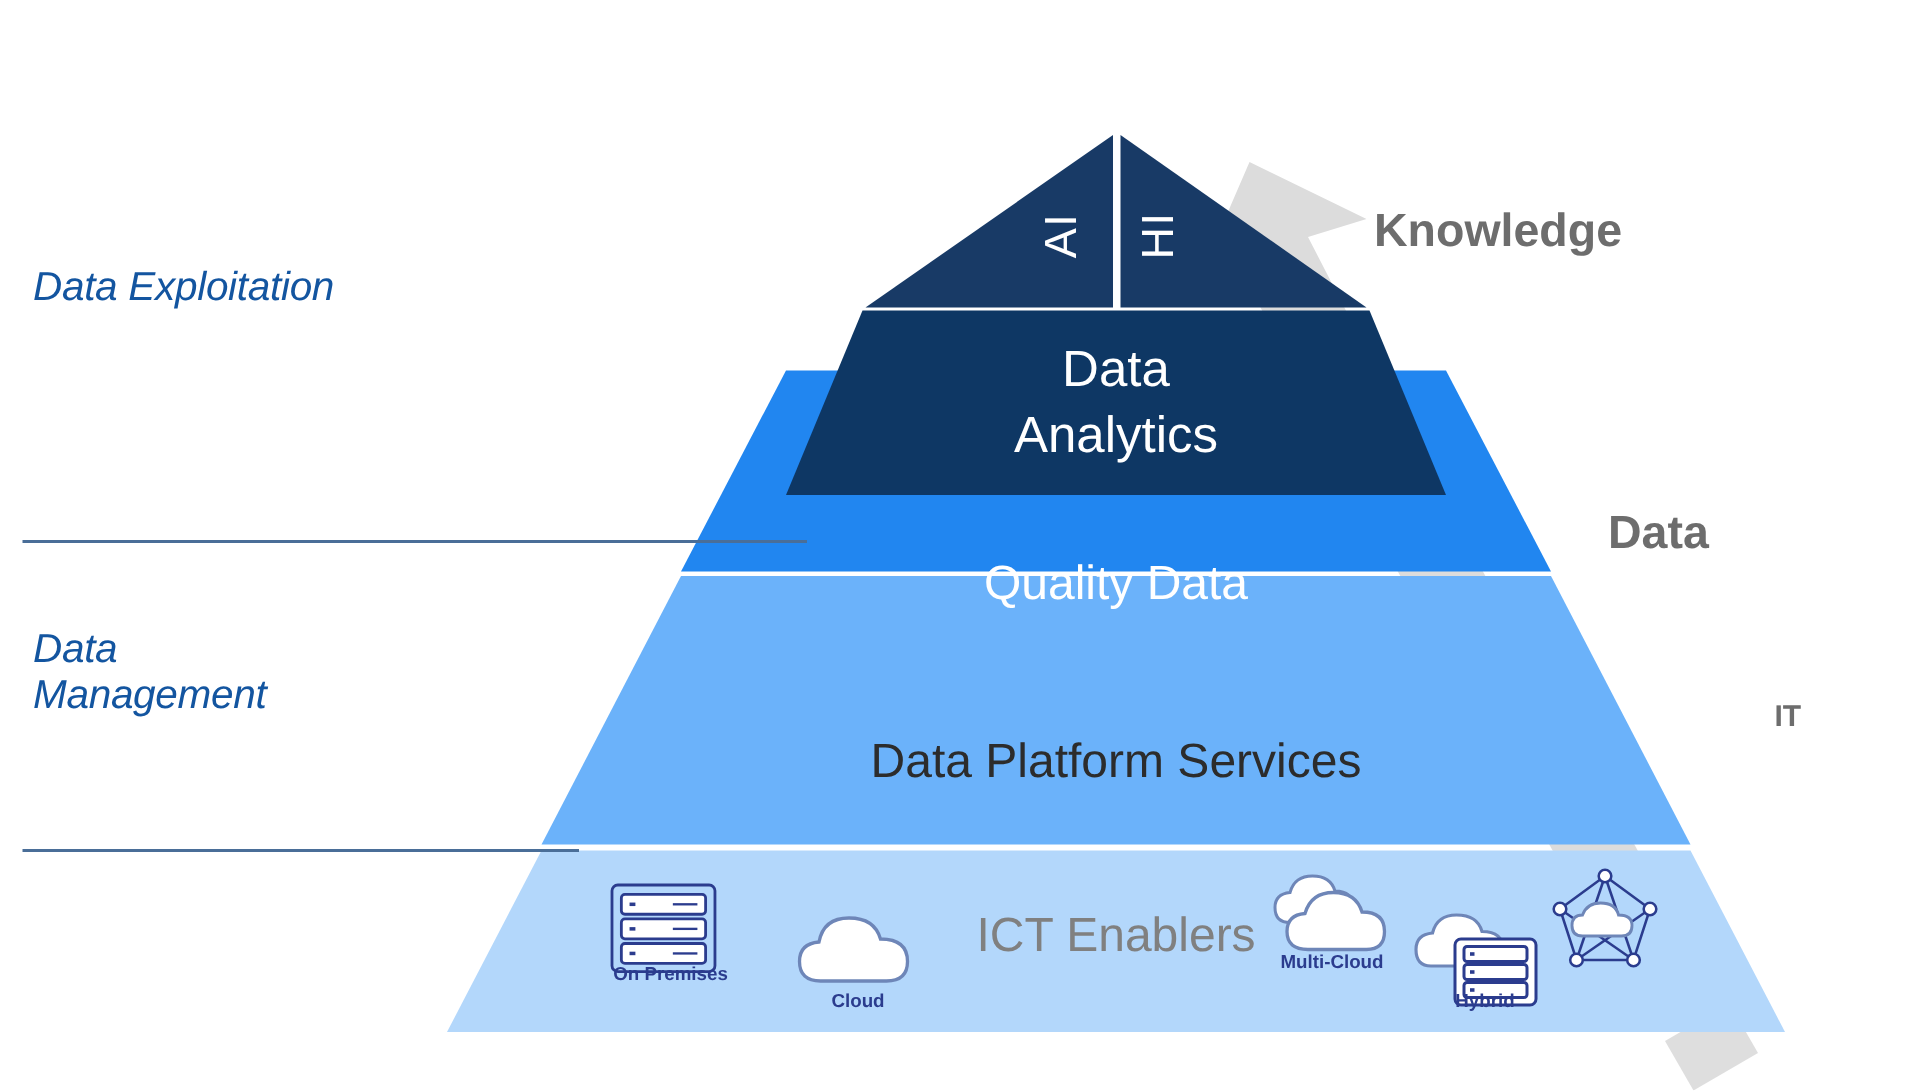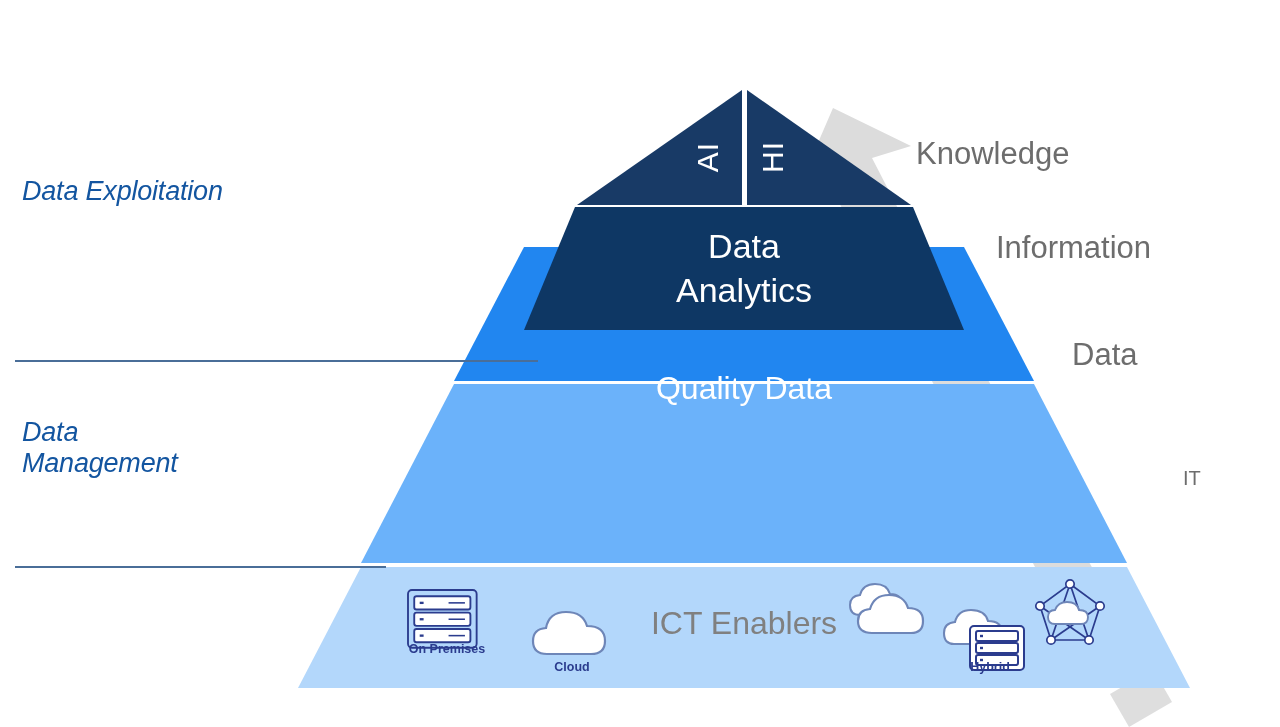--- a/index.html
+++ b/index.html
@@ -110,7 +110,7 @@
   .stage-label {
     position: absolute;
     color: #6D6D6D;
-    font-weight: normal;
+    font-weight: bold;
     font-size: 31px;
     white-space: nowrap;
   }

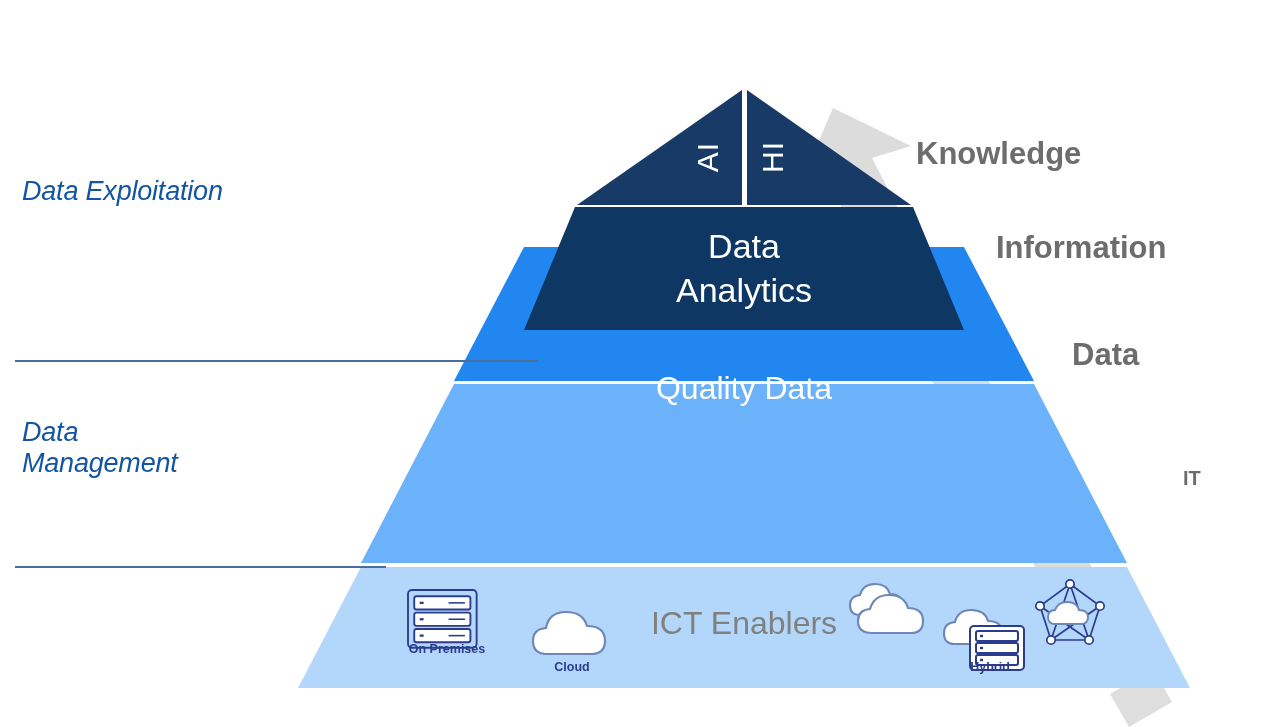--- a/index.html
+++ b/index.html
@@ -239,7 +239,6 @@
   <div class="divider" id="divider-2"></div>
 
   <div class="stage-label" id="stage-knowledge">Knowledge</div>
-  <div class="stage-label" id="stage-information">Information</div>
   <div class="stage-label" id="stage-data">Data</div>
   <div class="stage-label" id="stage-it">IT</div>
 

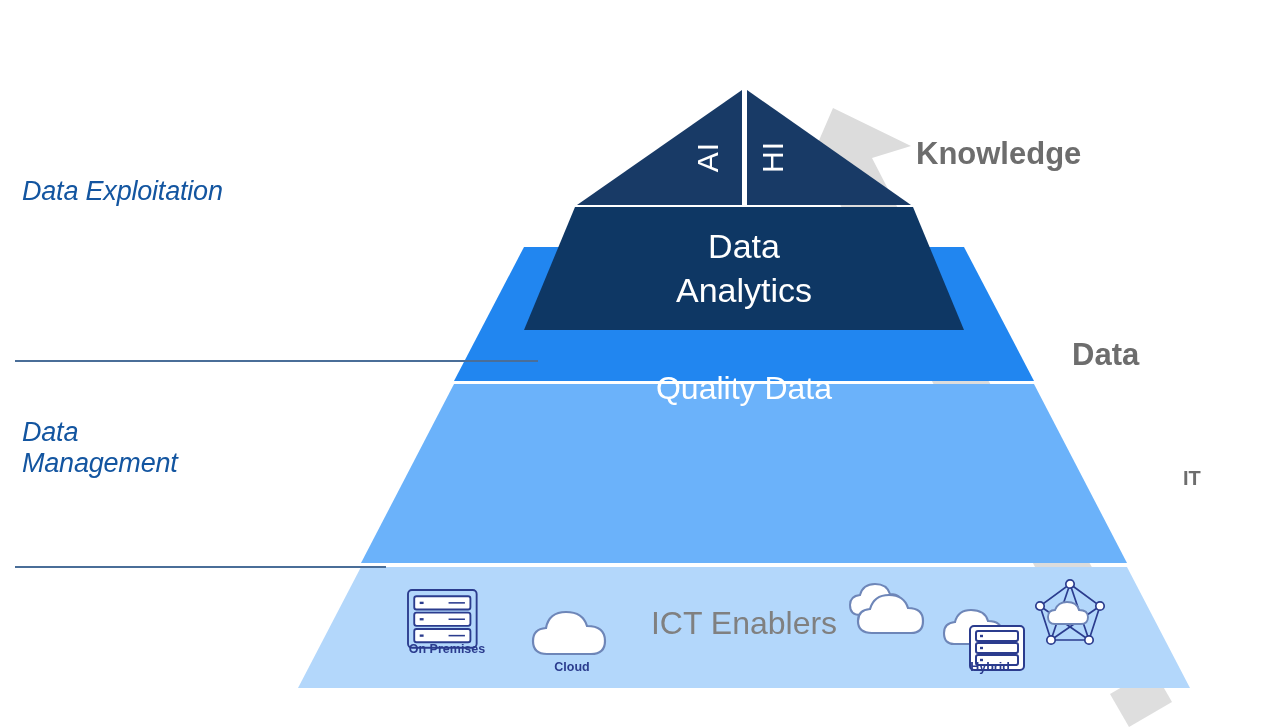--- a/index.html
+++ b/index.html
@@ -216,6 +216,7 @@
   <div class="pyr-text" id="txt-data-analytics">Data
 Analytics</div>
   <div class="pyr-text" id="txt-quality-data">Quality Data</div>
+  <div class="pyr-text" id="txt-platform-services">Data Platform Services</div>
   <div class="pyr-text" id="txt-ict-enablers">ICT Enablers</div>
 
   <div class="enabler" id="enabler-on-premises">

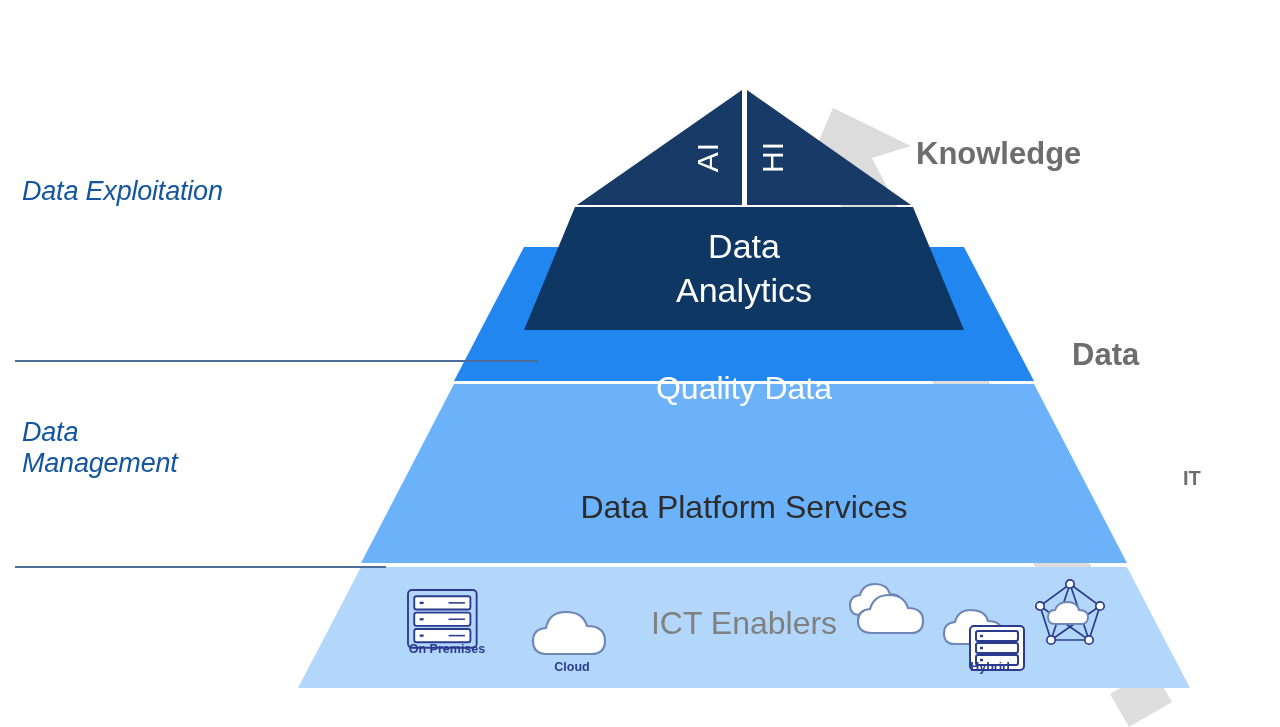--- a/index.html
+++ b/index.html
@@ -227,6 +227,10 @@
     <span class="ico"></span>
     <span class="cap">Cloud</span>
   </div>
+  <div class="enabler" id="enabler-multi-cloud">
+    <span class="ico"></span>
+    <span class="cap">Multi-Cloud</span>
+  </div>
   <div class="enabler" id="enabler-hybrid">
     <span class="ico"></span>
     <span class="cap">Hybrid</span>

